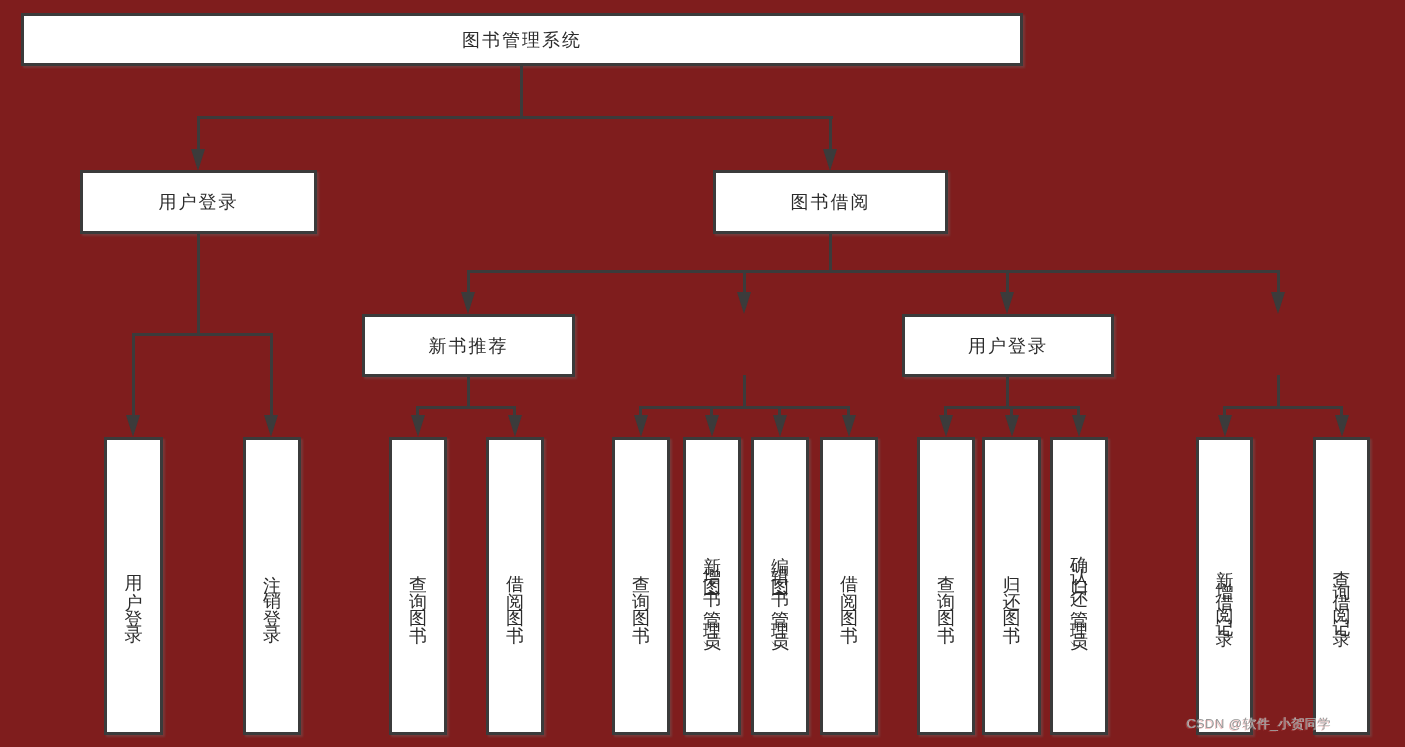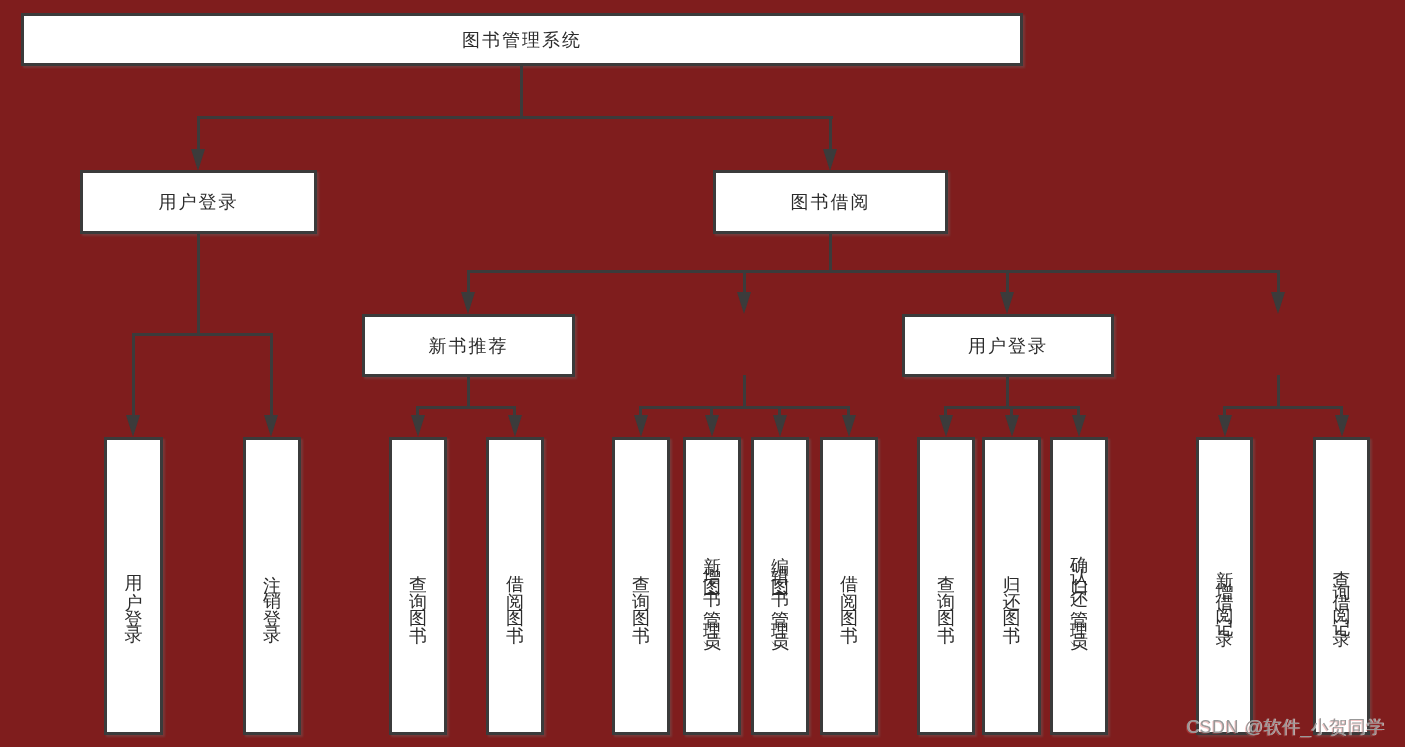--- a/index.html
+++ b/index.html
@@ -29,7 +29,7 @@
     border-top:22px solid #3b3b3b;
   }
   .watermark{
-    position:absolute;left:1186px;top:715px;font-size:18px;letter-spacing:0.5px;
+    position:absolute;left:1186px;top:715px;font-size:13px;letter-spacing:0.5px;
     color:#989898;white-space:nowrap;
     text-shadow:-1px 1px 0 rgba(222,90,90,0.35), 1px 0 0 rgba(255,255,255,0.6);
   }

